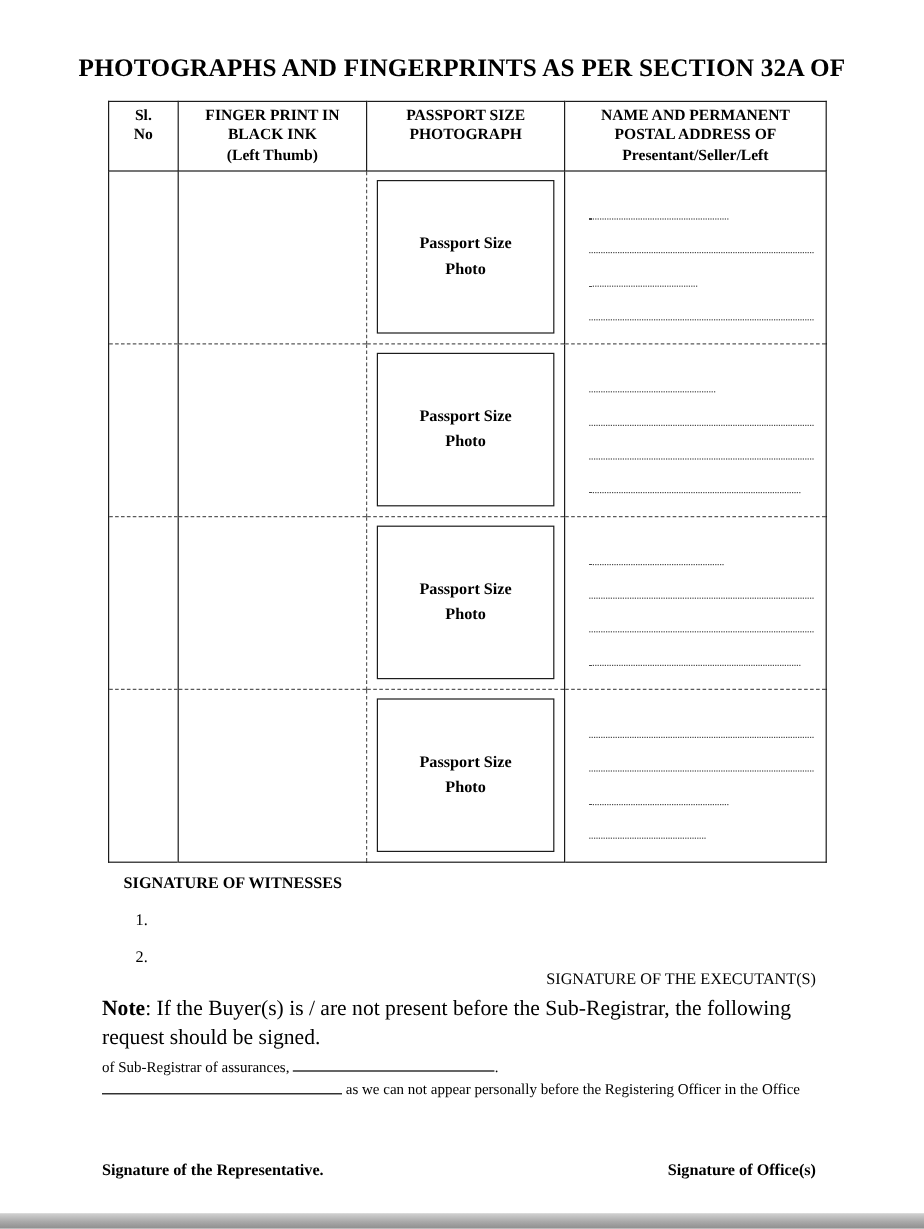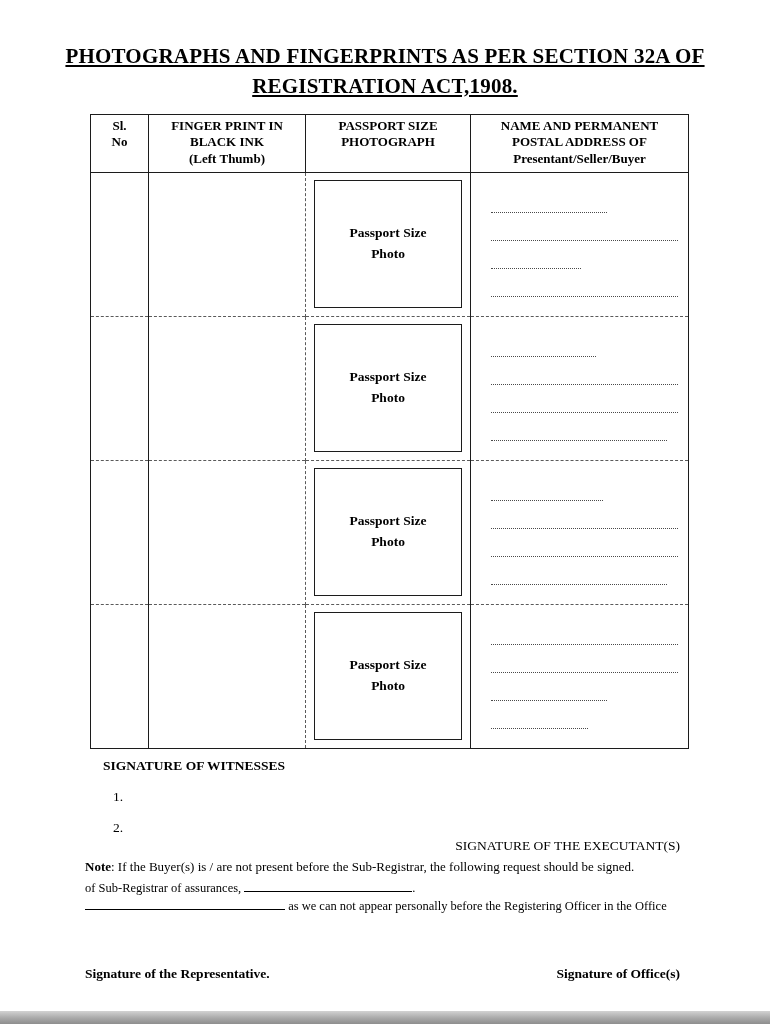--- a/index.html
+++ b/index.html
@@ -22,7 +22,6 @@
     font-size: 21px;
     line-height: 1.42;
     letter-spacing: 0.2px;
-    text-decoration: underline;
   }
   table.form-table {
     border-collapse: collapse;

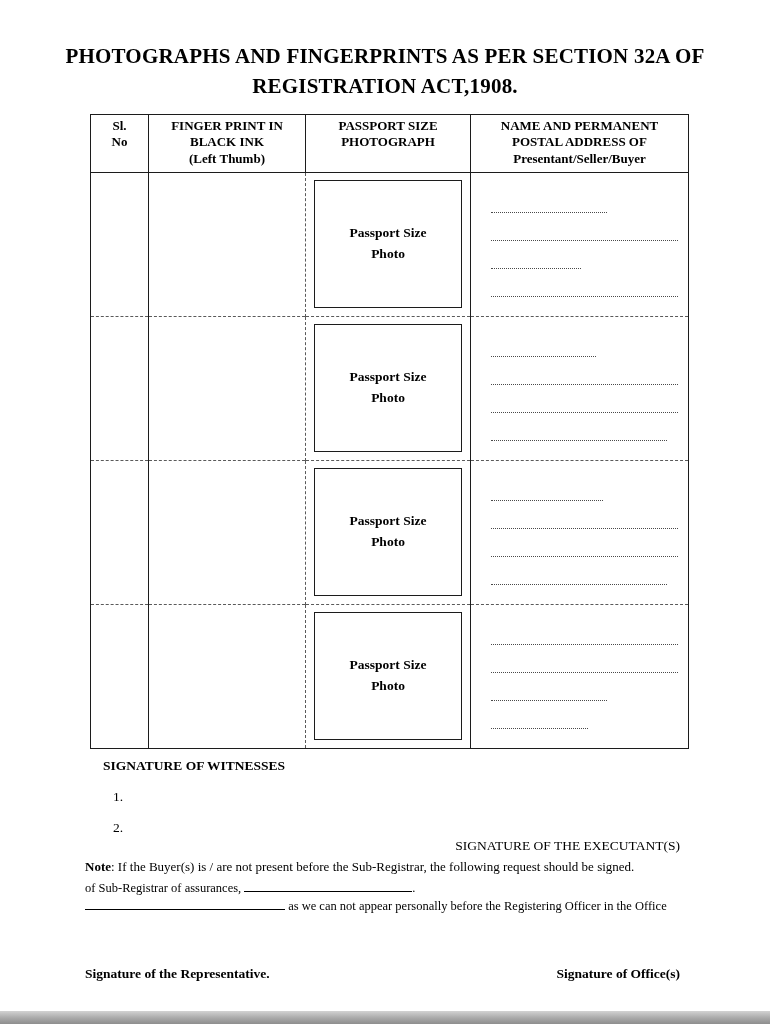--- a/index.html
+++ b/index.html
@@ -126,7 +126,6 @@
 
 <div class="doc-title">
   <div>PHOTOGRAPHS AND FINGERPRINTS AS PER SECTION 32A OF</div>
-  <div>REGISTRATION ACT,1908.</div>
 </div>
 
 <table class="form-table">

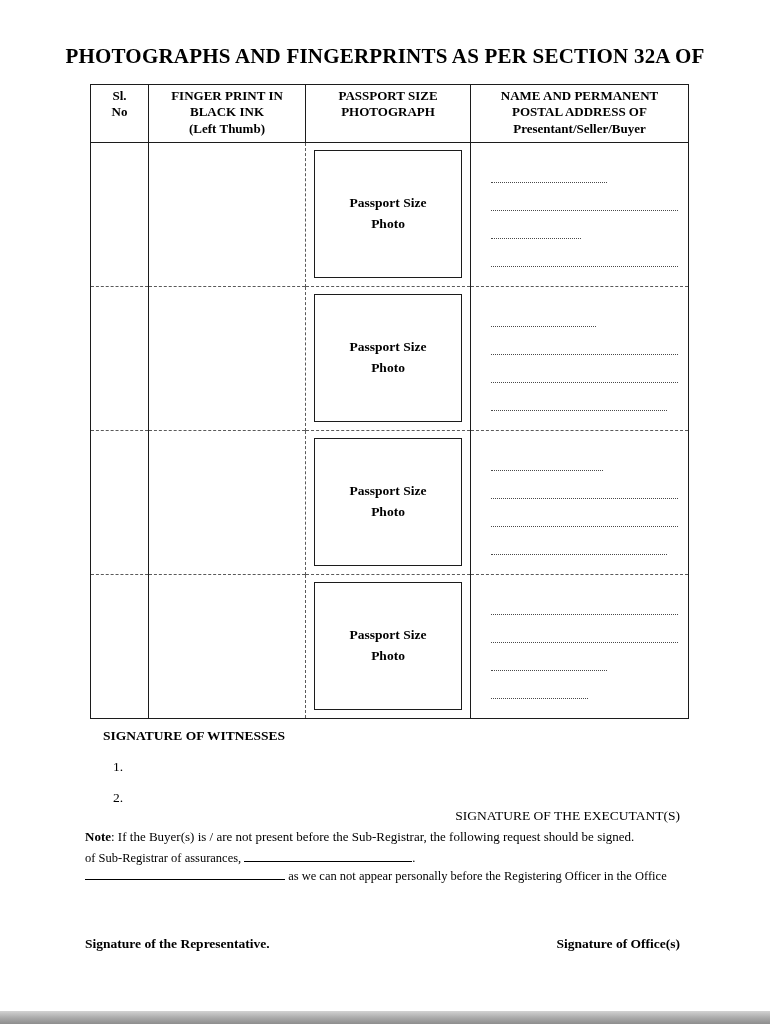--- a/index.html
+++ b/index.html
@@ -153,7 +153,7 @@
       <th>
         <div>NAME AND PERMANENT</div>
         <div>POSTAL ADDRESS OF</div>
-        <div>Presentant/Seller/Buyer</div>
+        <div>Presentant/Seller/Left</div>
       </th>
     </tr>
   </thead>

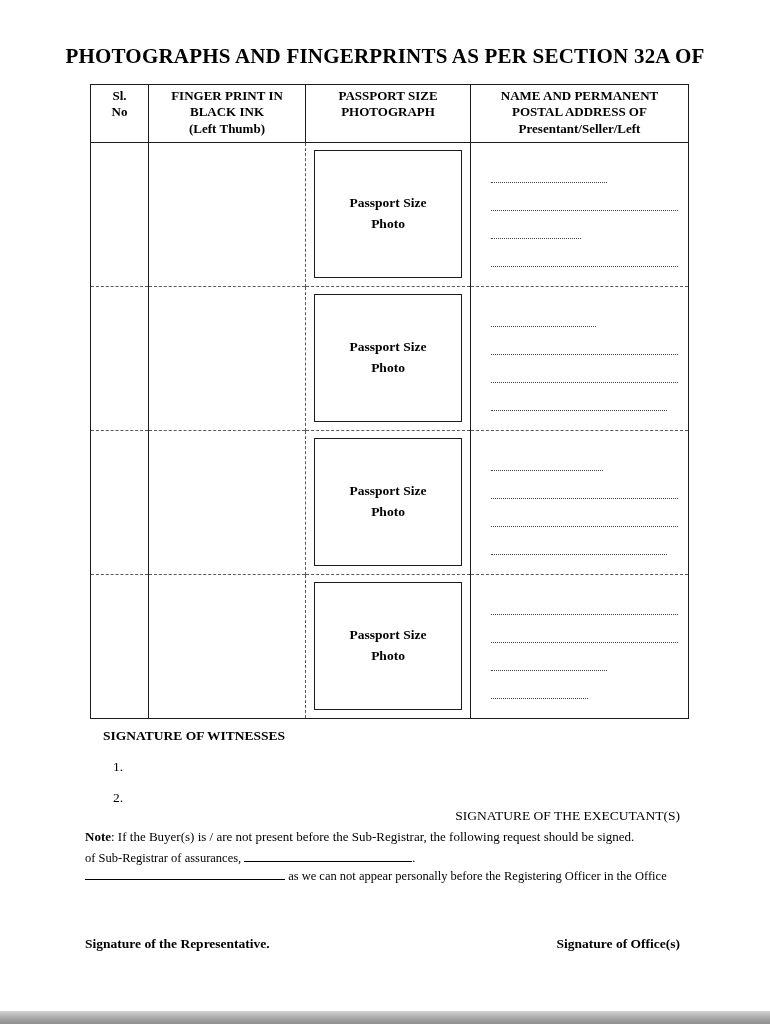--- a/index.html
+++ b/index.html
@@ -88,7 +88,7 @@
   }
   .note-line {
     margin: 4px 80px 0 85px;
-    font-size: 13px;
+    font-size: 18px;
     line-height: 1.35;
   }
   .request-para {

